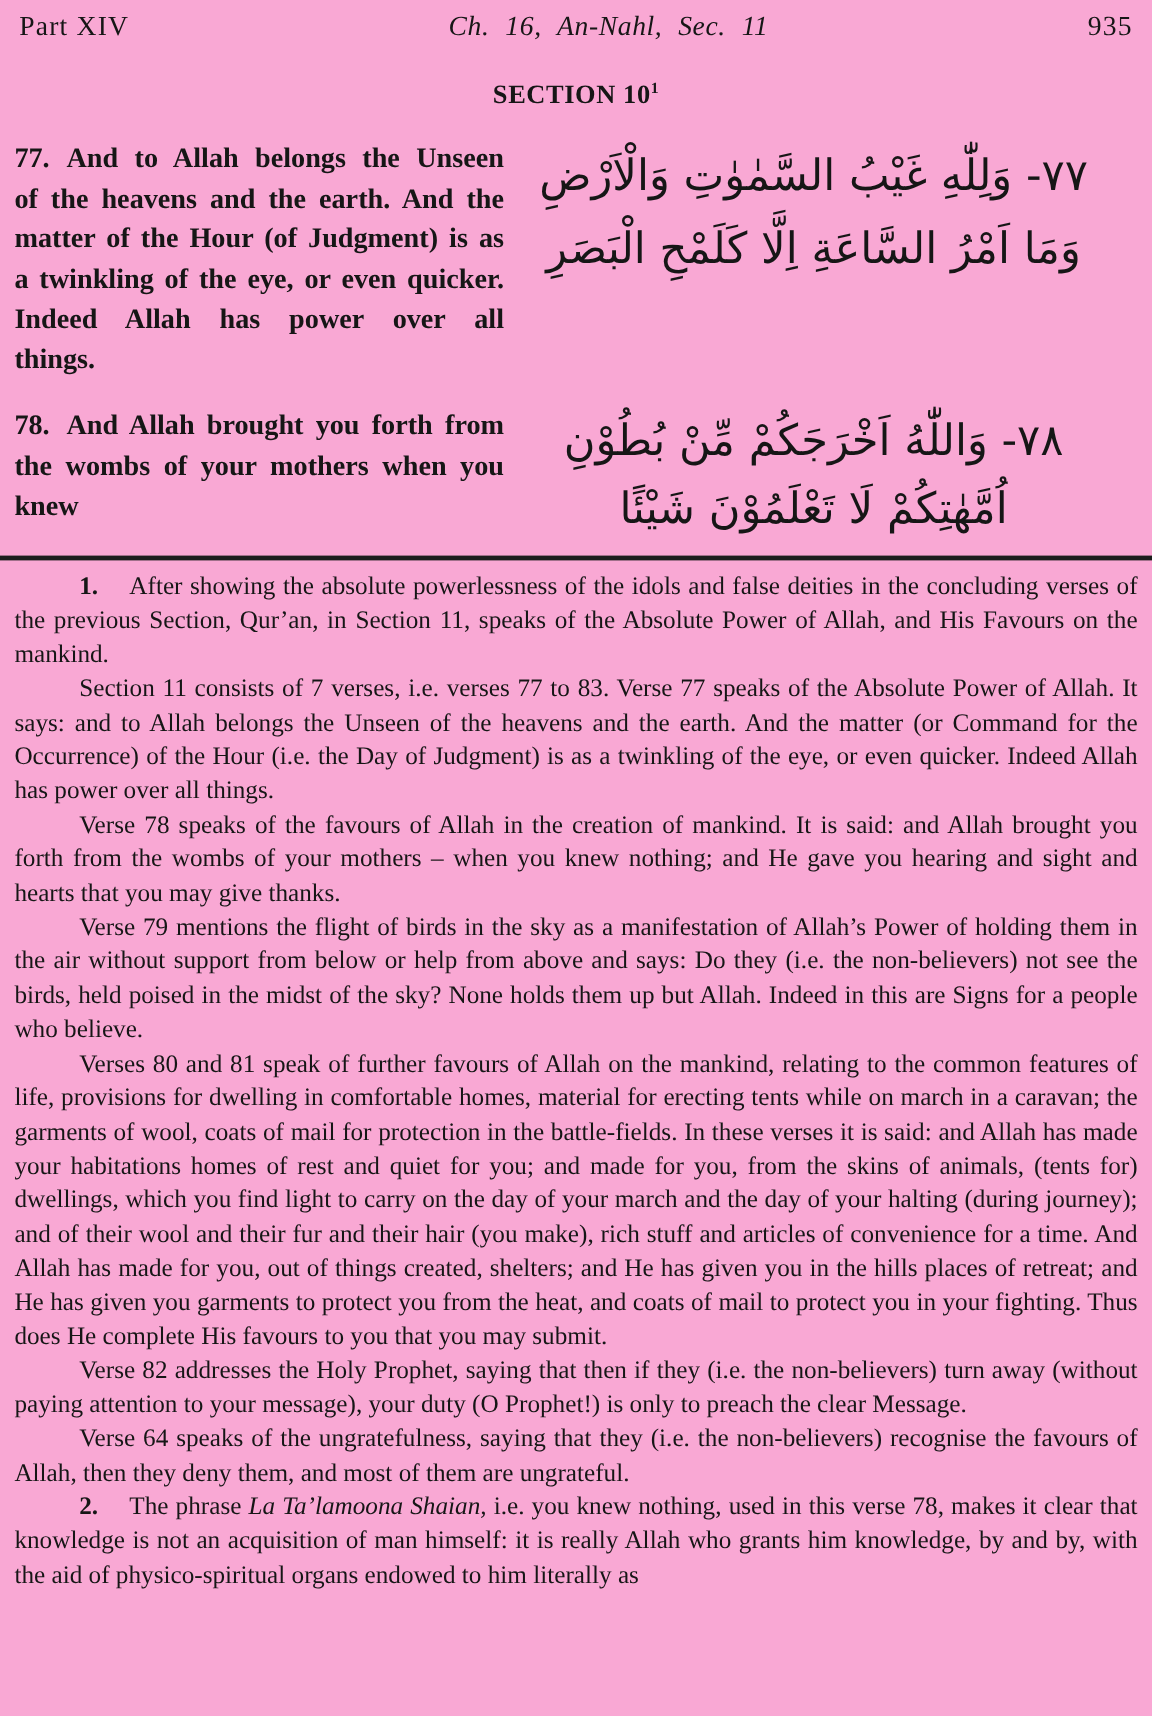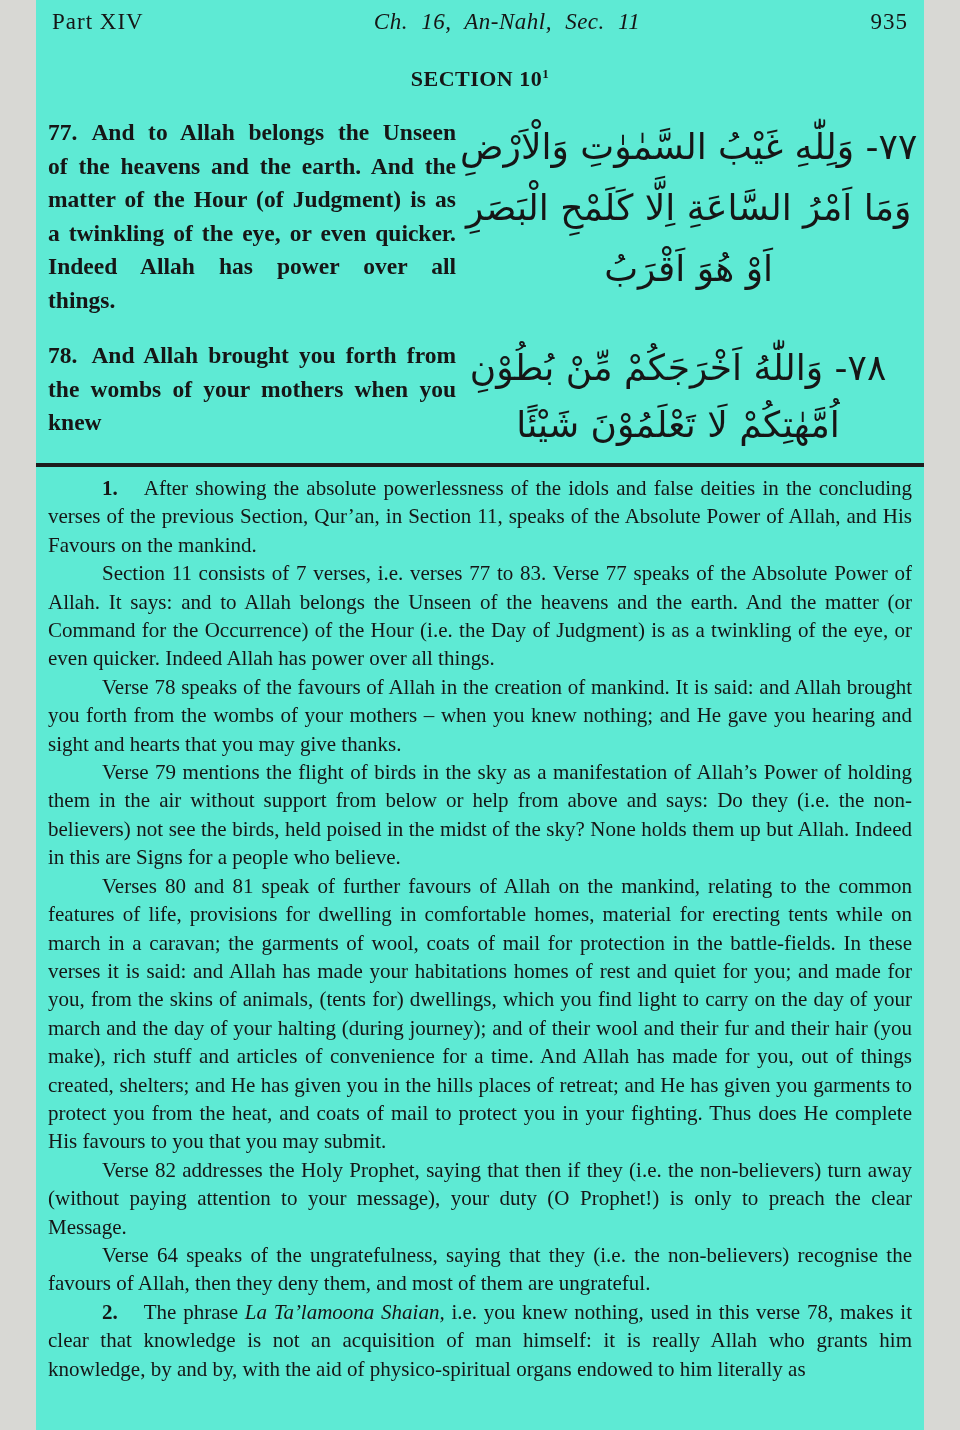--- a/index.html
+++ b/index.html
@@ -6,9 +6,9 @@
   body{background:#d8d8d4;}
   .page{
     position:relative;
-    width:888px;height:1430px;
+    width:960px;height:1430px;
     margin:0 auto;
-    background:#5eead4;
+    background:#f9a8d4;
     color:#161616;
     font-family:"Liberation Serif", serif;
     overflow:hidden;

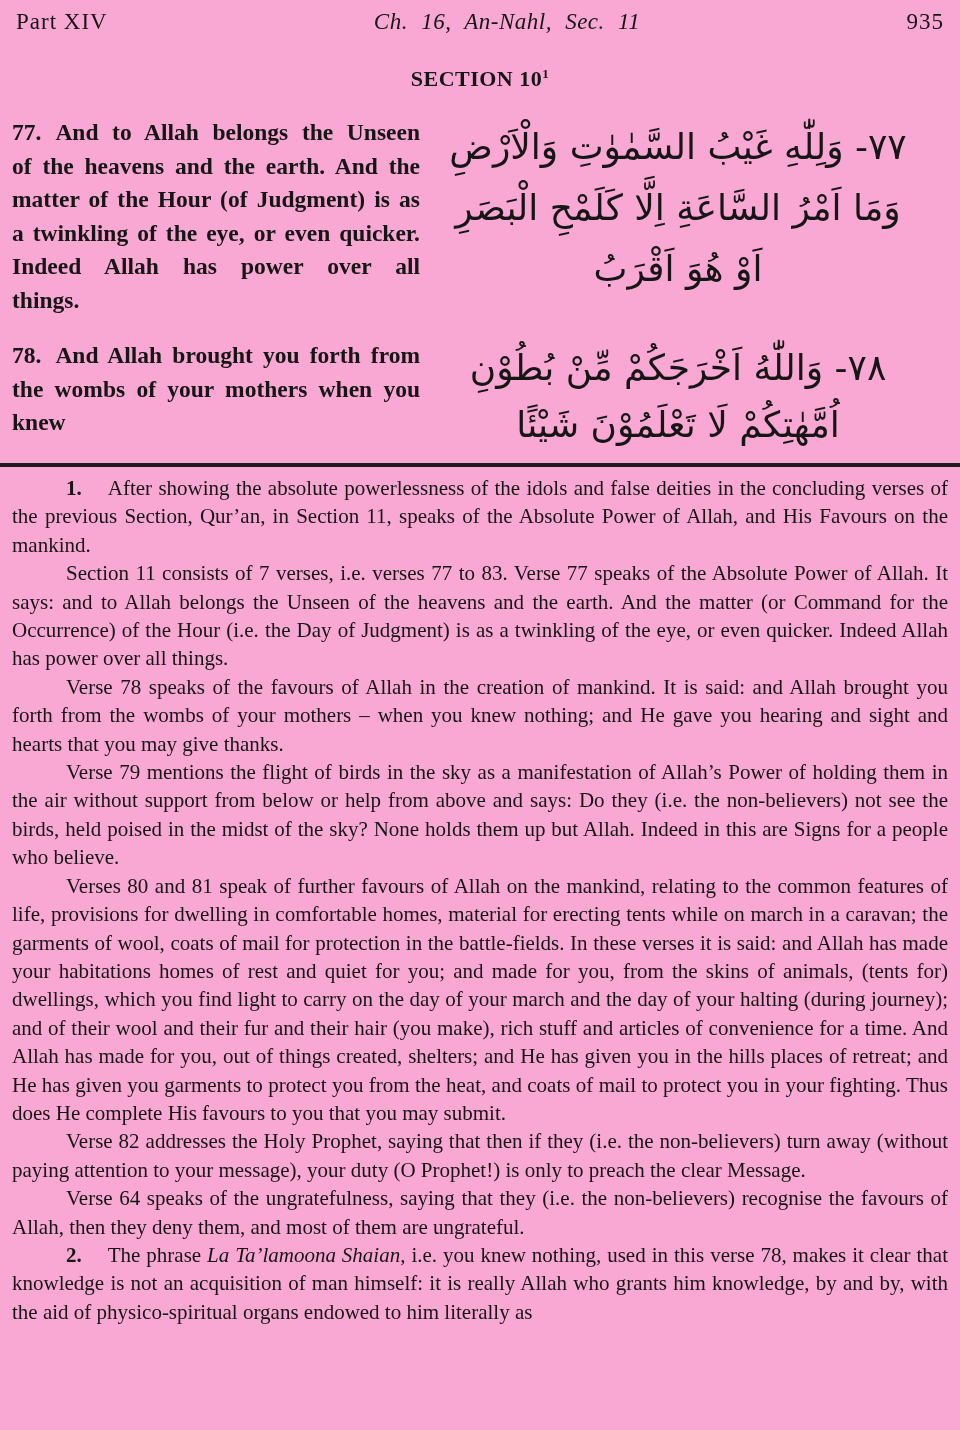--- a/index.html
+++ b/index.html
@@ -88,7 +88,6 @@
       <div class="v-ar">
         <div class="ar-line">٧٧- وَلِلّٰهِ غَيْبُ السَّمٰوٰتِ وَالْاَرْضِ</div>
         <div class="ar-line">وَمَا اَمْرُ السَّاعَةِ اِلَّا كَلَمْحِ الْبَصَرِ</div>
-        <div class="ar-line">اَوْ هُوَ اَقْرَبُ</div>
       </div>
     </div>
 

